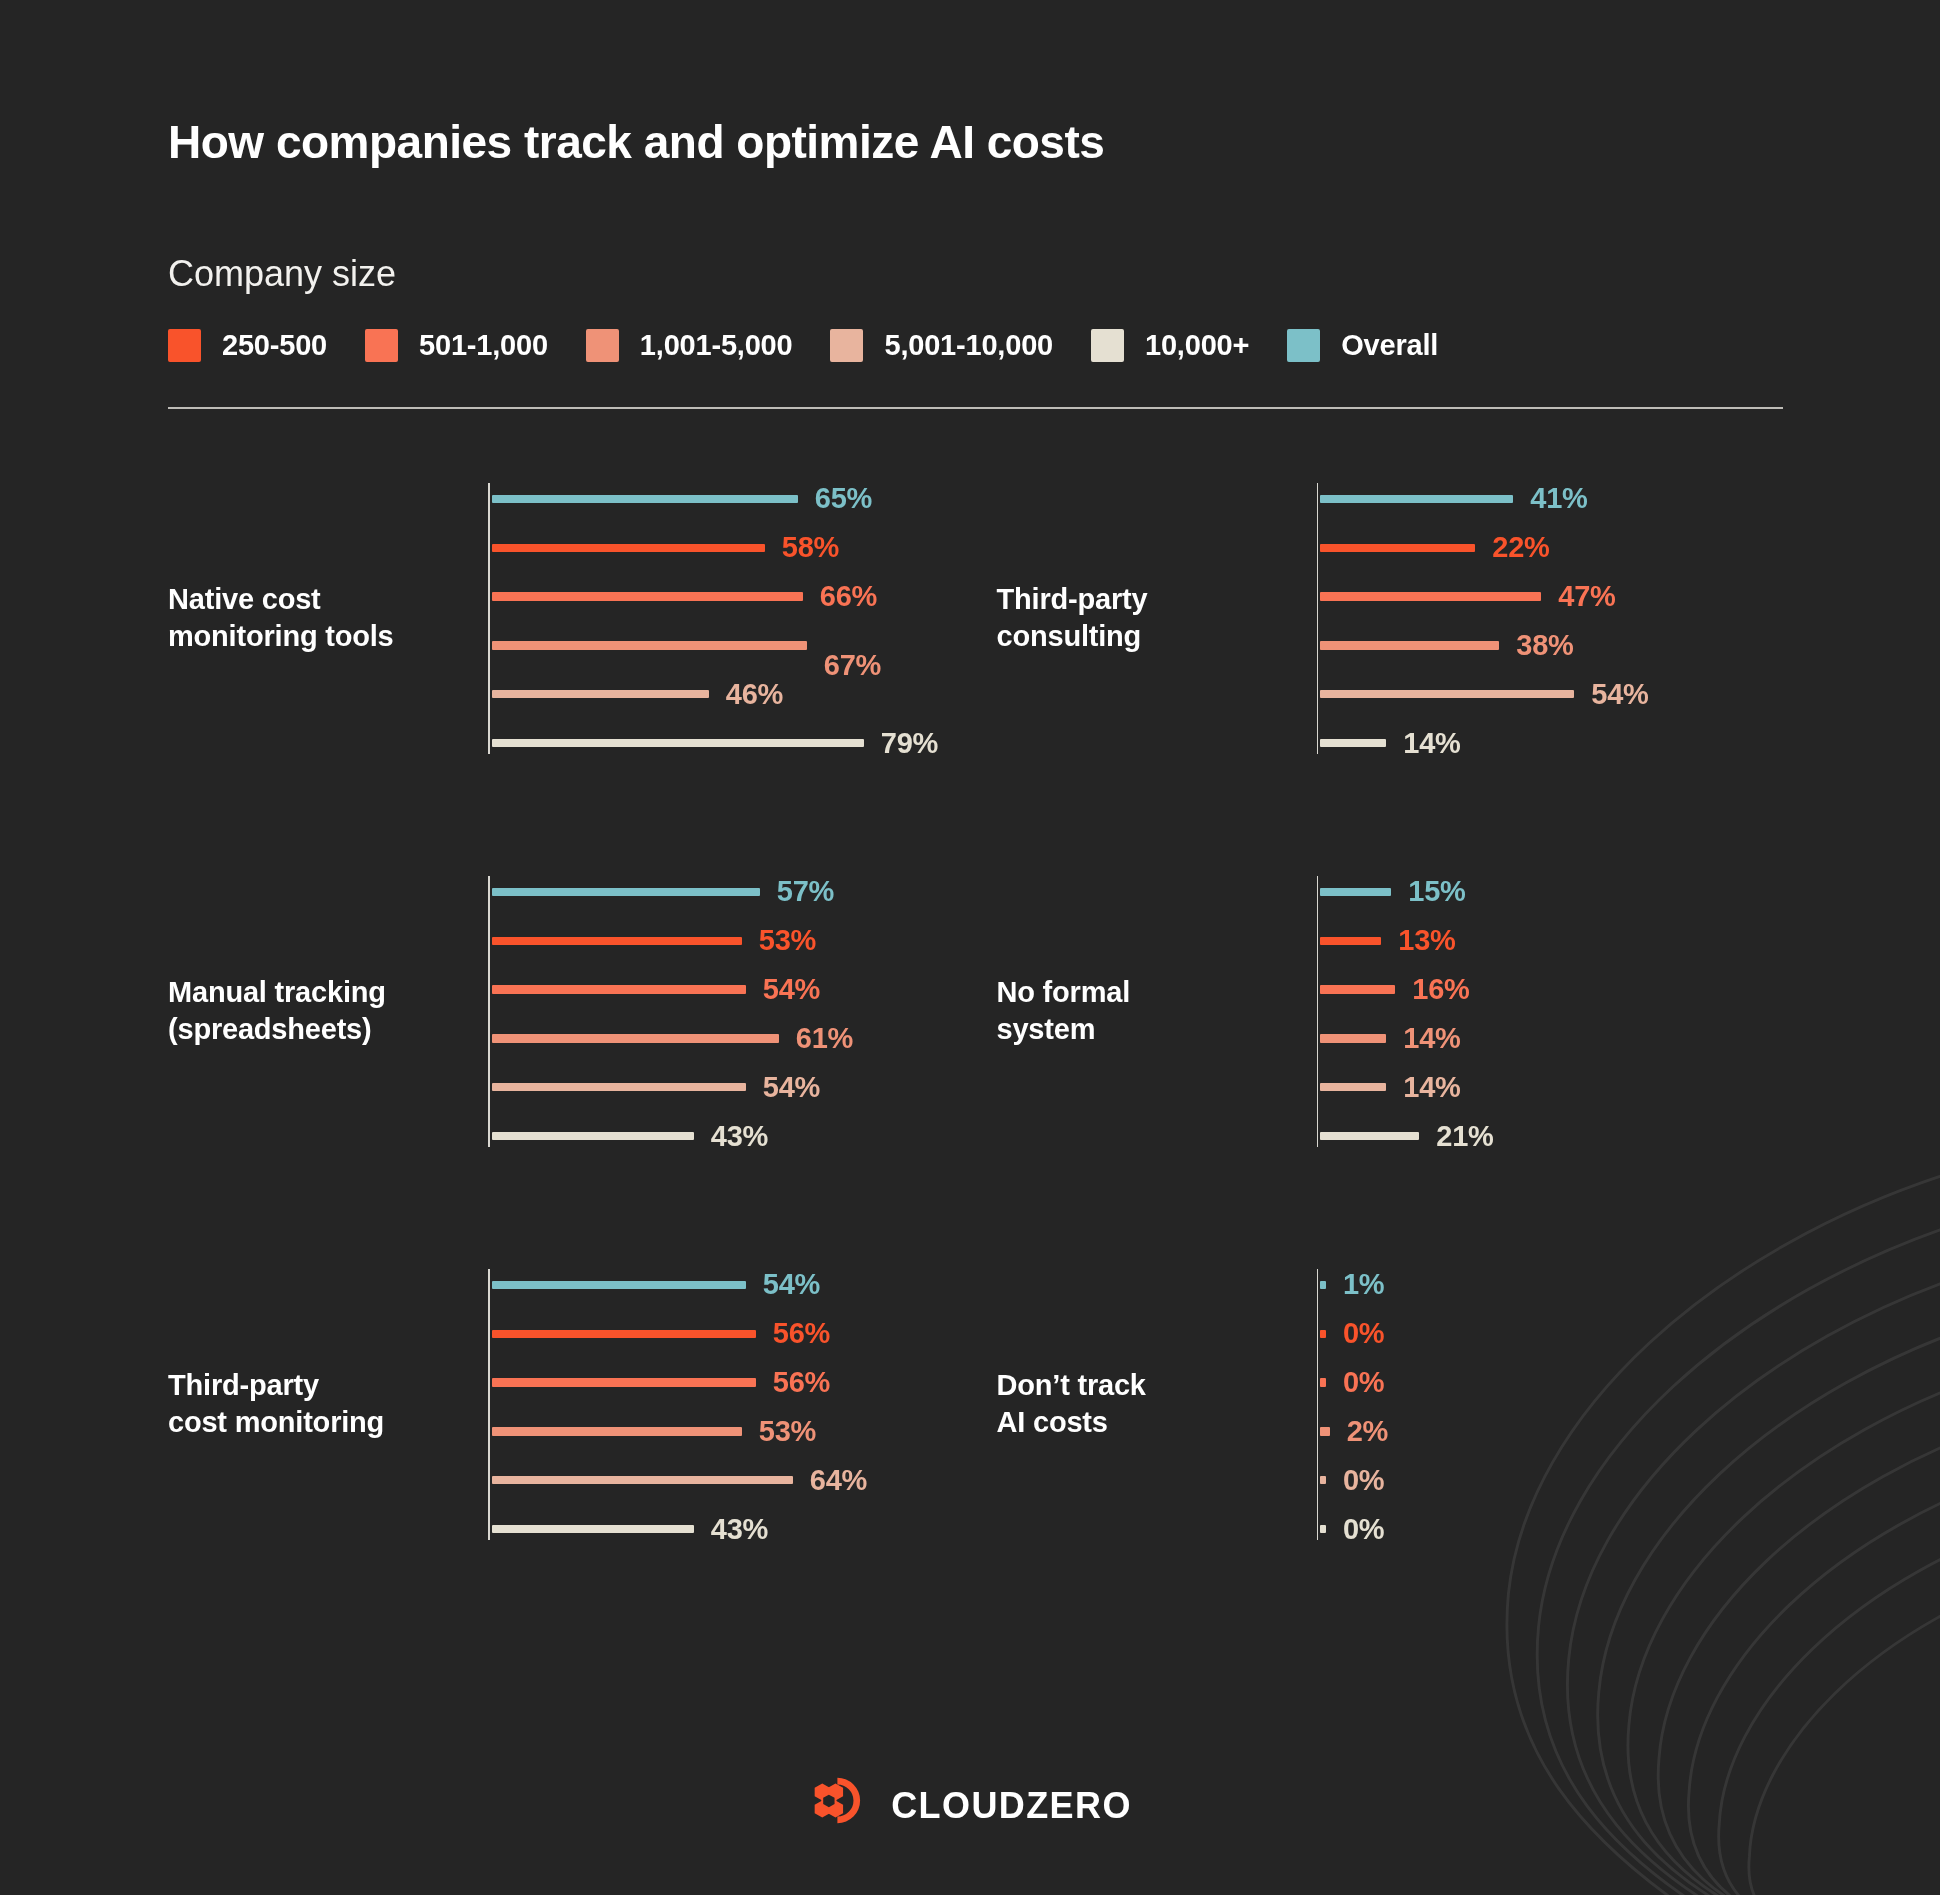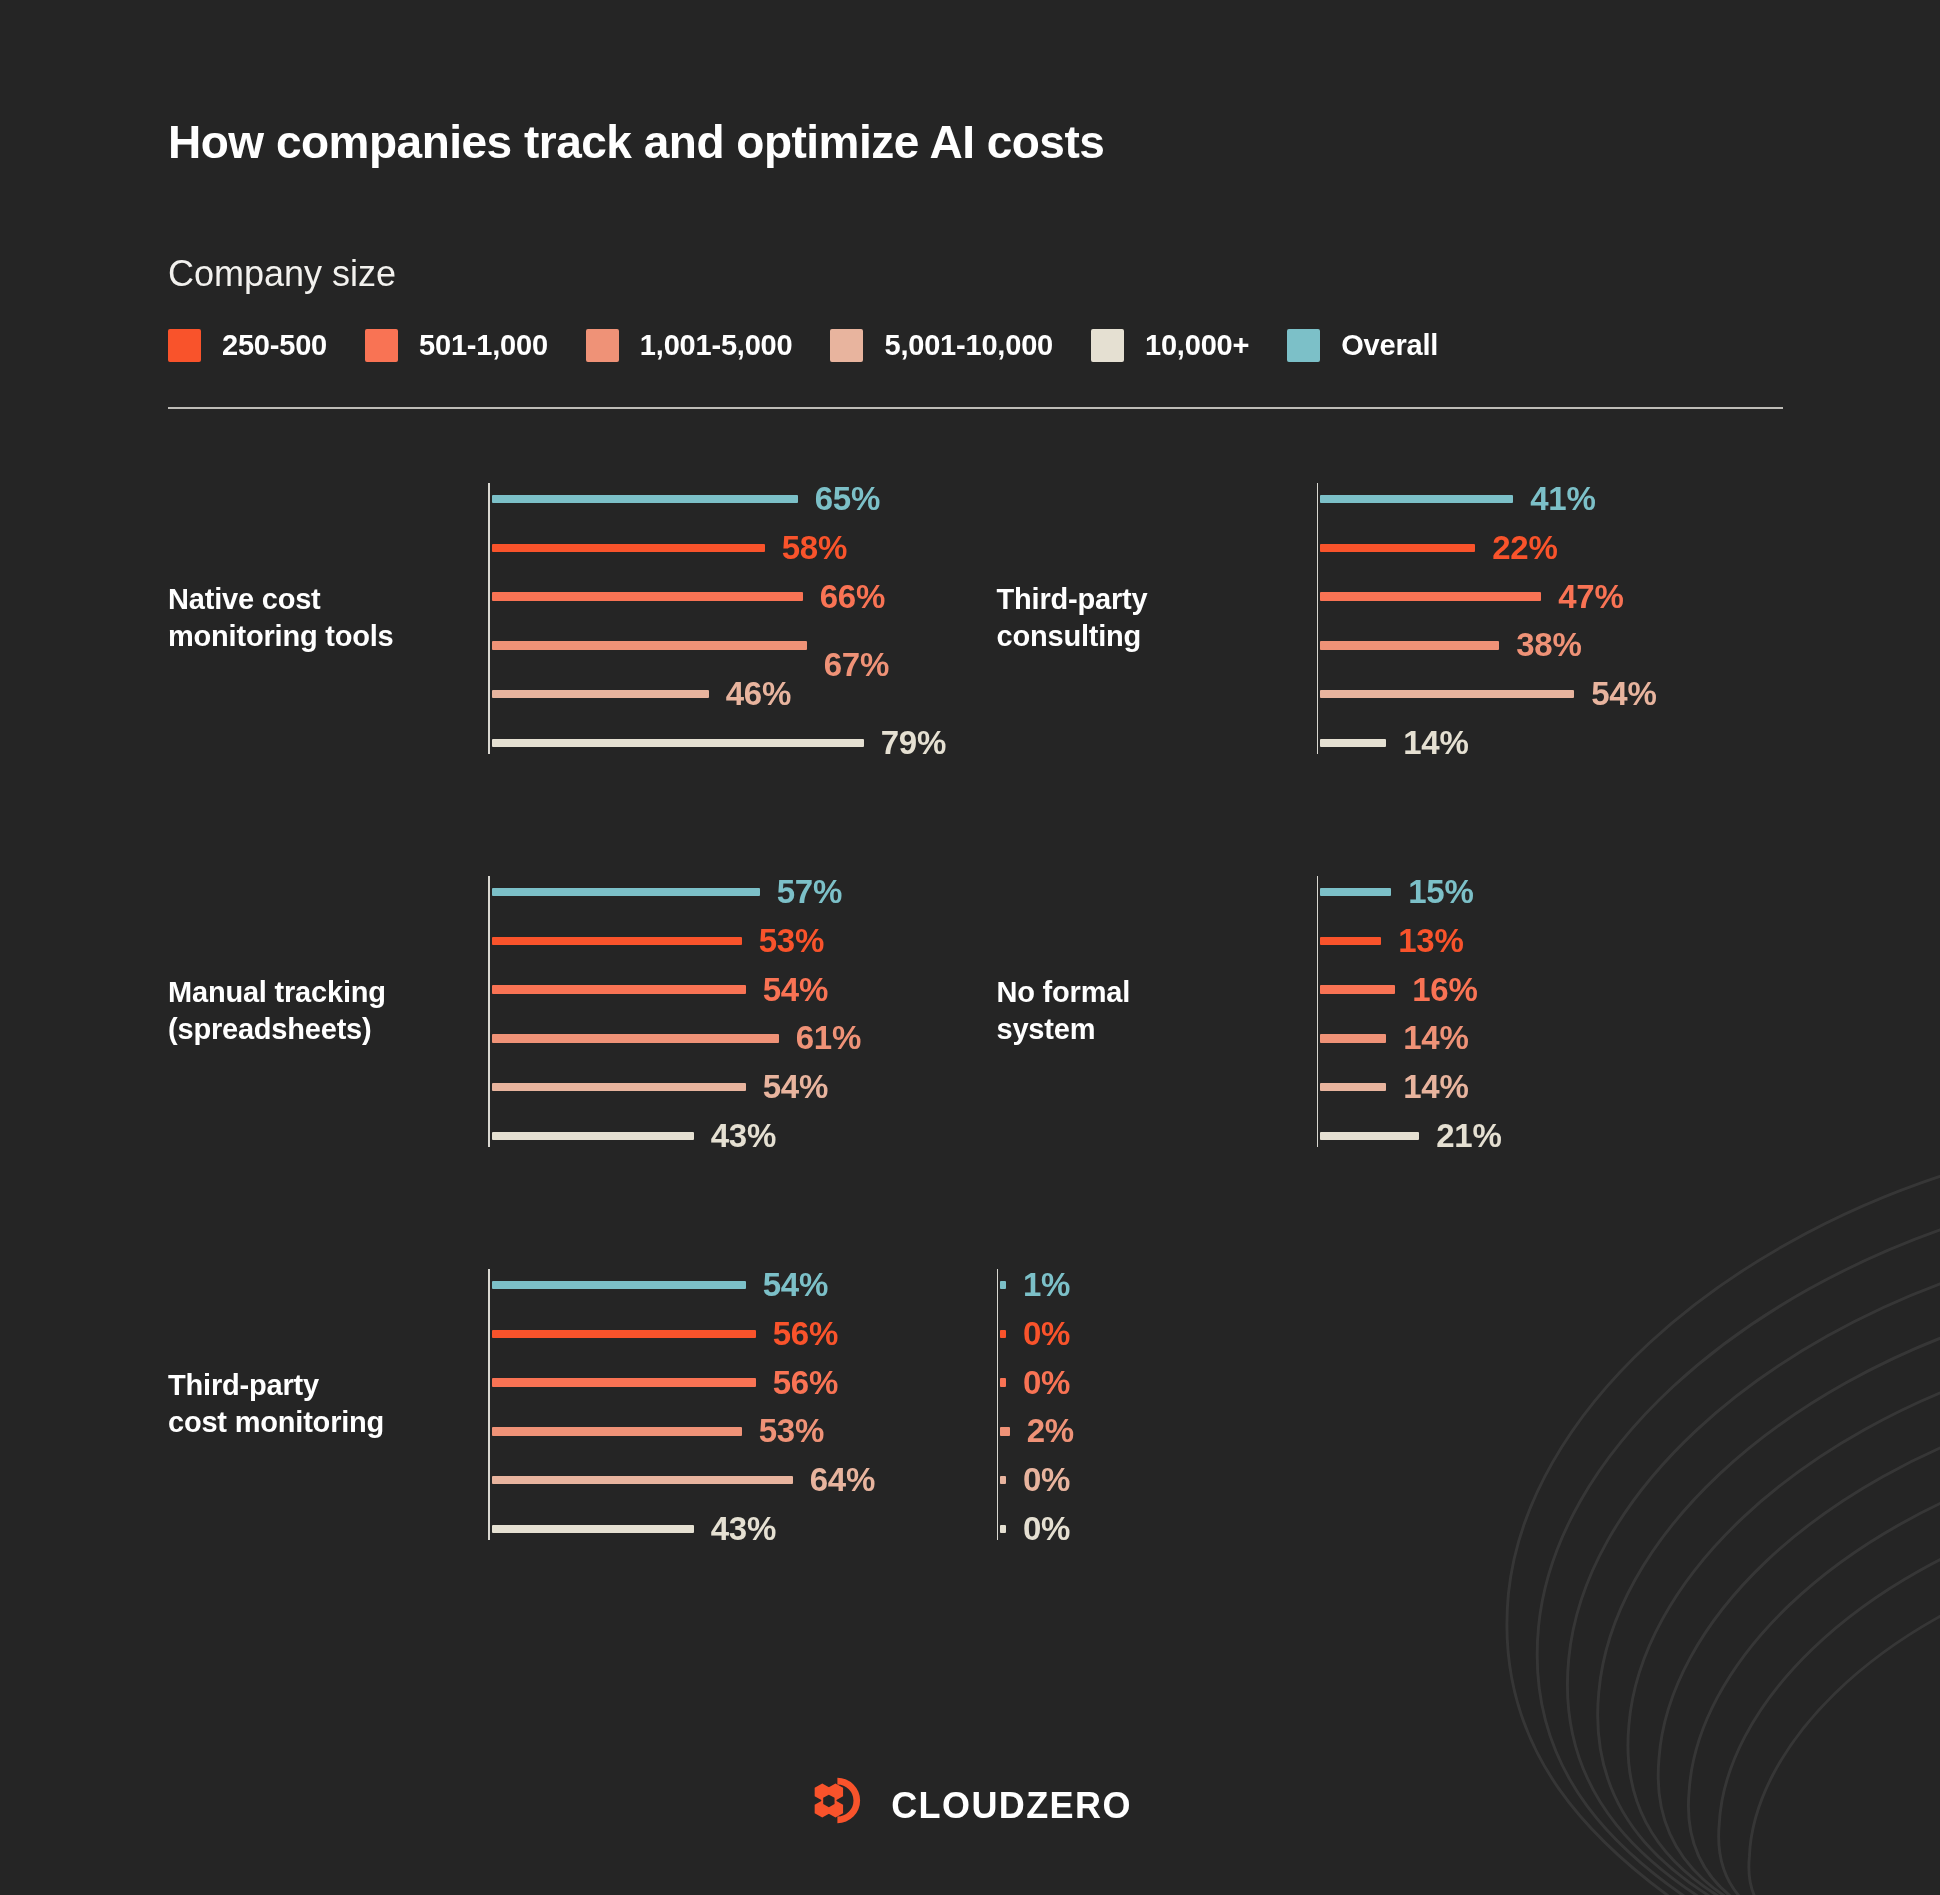--- a/index.html
+++ b/index.html
@@ -45,7 +45,7 @@
   .rows { position:relative; height:100%; display:flex; flex-direction:column; justify-content:space-between; padding:11.3px 0 5.6px 0; }
   .row { display:flex; align-items:center; height:21px; }
   .bar { height:8.5px; border-radius:0.9px; flex:0 0 auto; min-width:5.6px; }
-  .bar-value { font-size:33px; font-weight:700; margin-left:17px; letter-spacing:-0.3px; white-space:nowrap; }
+  .bar-value { font-size:29px; font-weight:700; margin-left:17px; letter-spacing:-0.3px; white-space:nowrap; }
 
   .footer { position:absolute; left:0; right:0; bottom:68px; display:flex; justify-content:center; align-items:center; z-index:3; }
   .logo { display:flex; align-items:flex-end; gap:29px; }

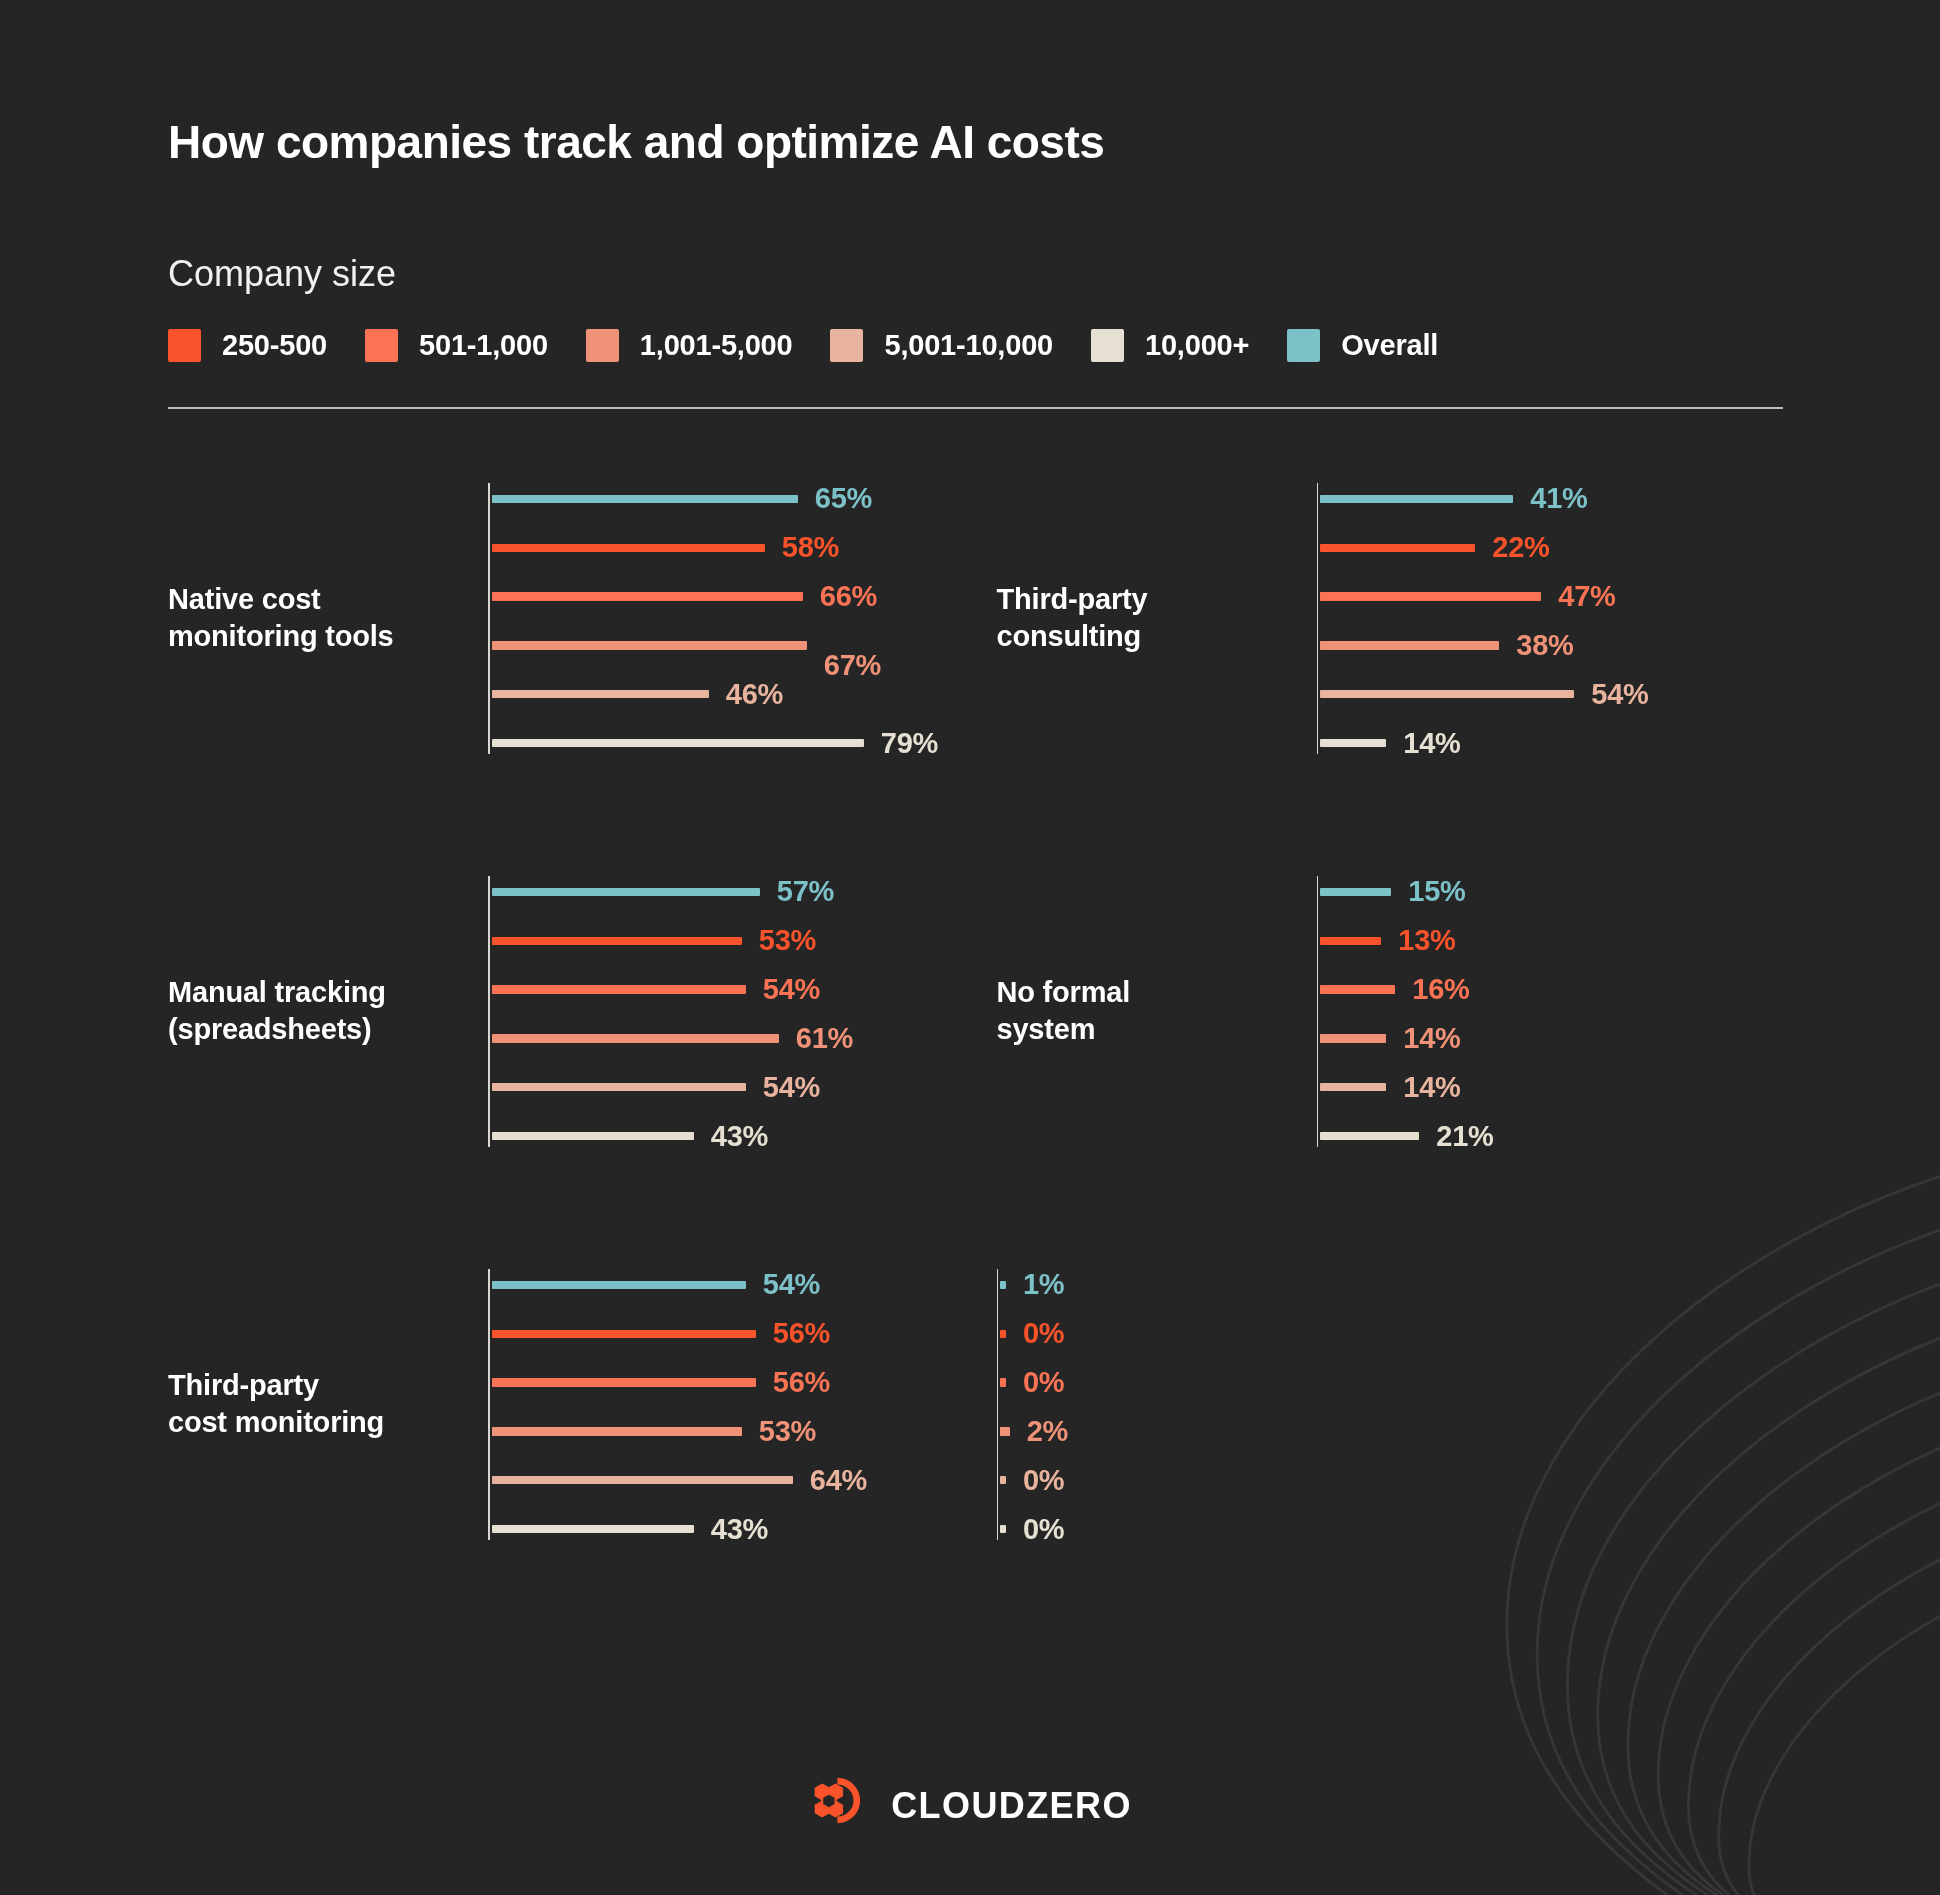--- a/index.html
+++ b/index.html
@@ -272,6 +272,8 @@
           </div>
         </div>
         <div class="panel">
+          <div class="panel-label">Don’t track
+AI costs</div>
           <div class="plot">
             <div class="axis"></div>
             <div class="rows">

